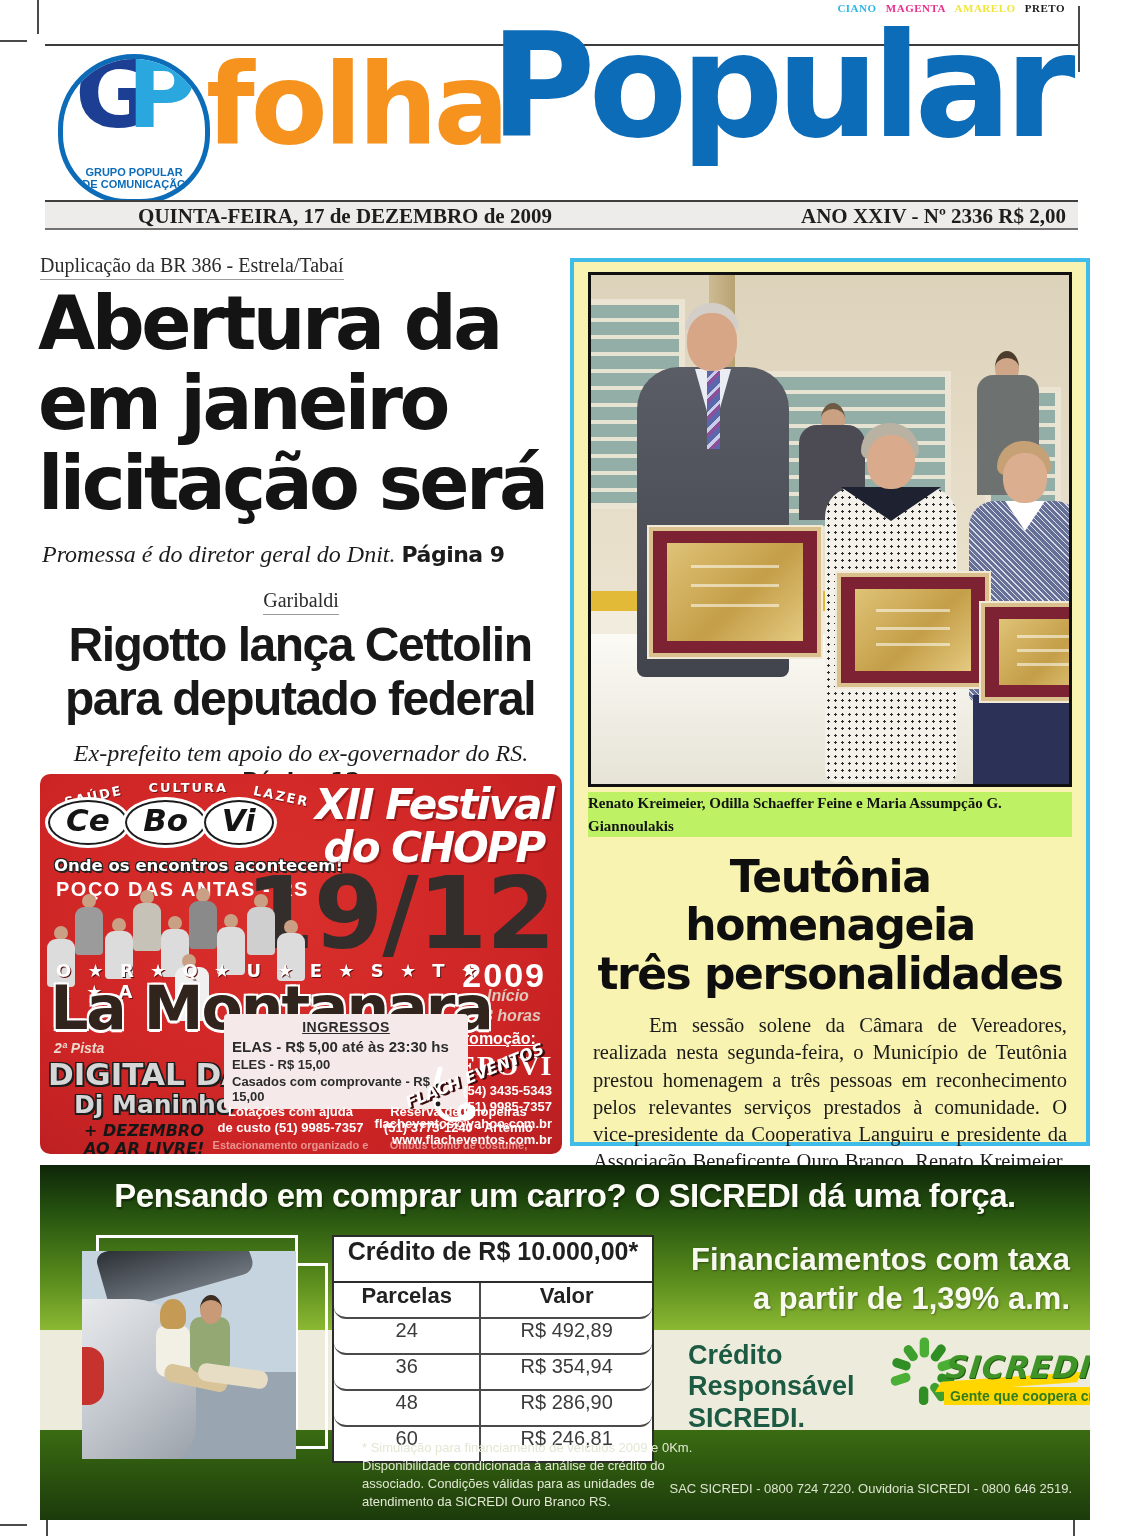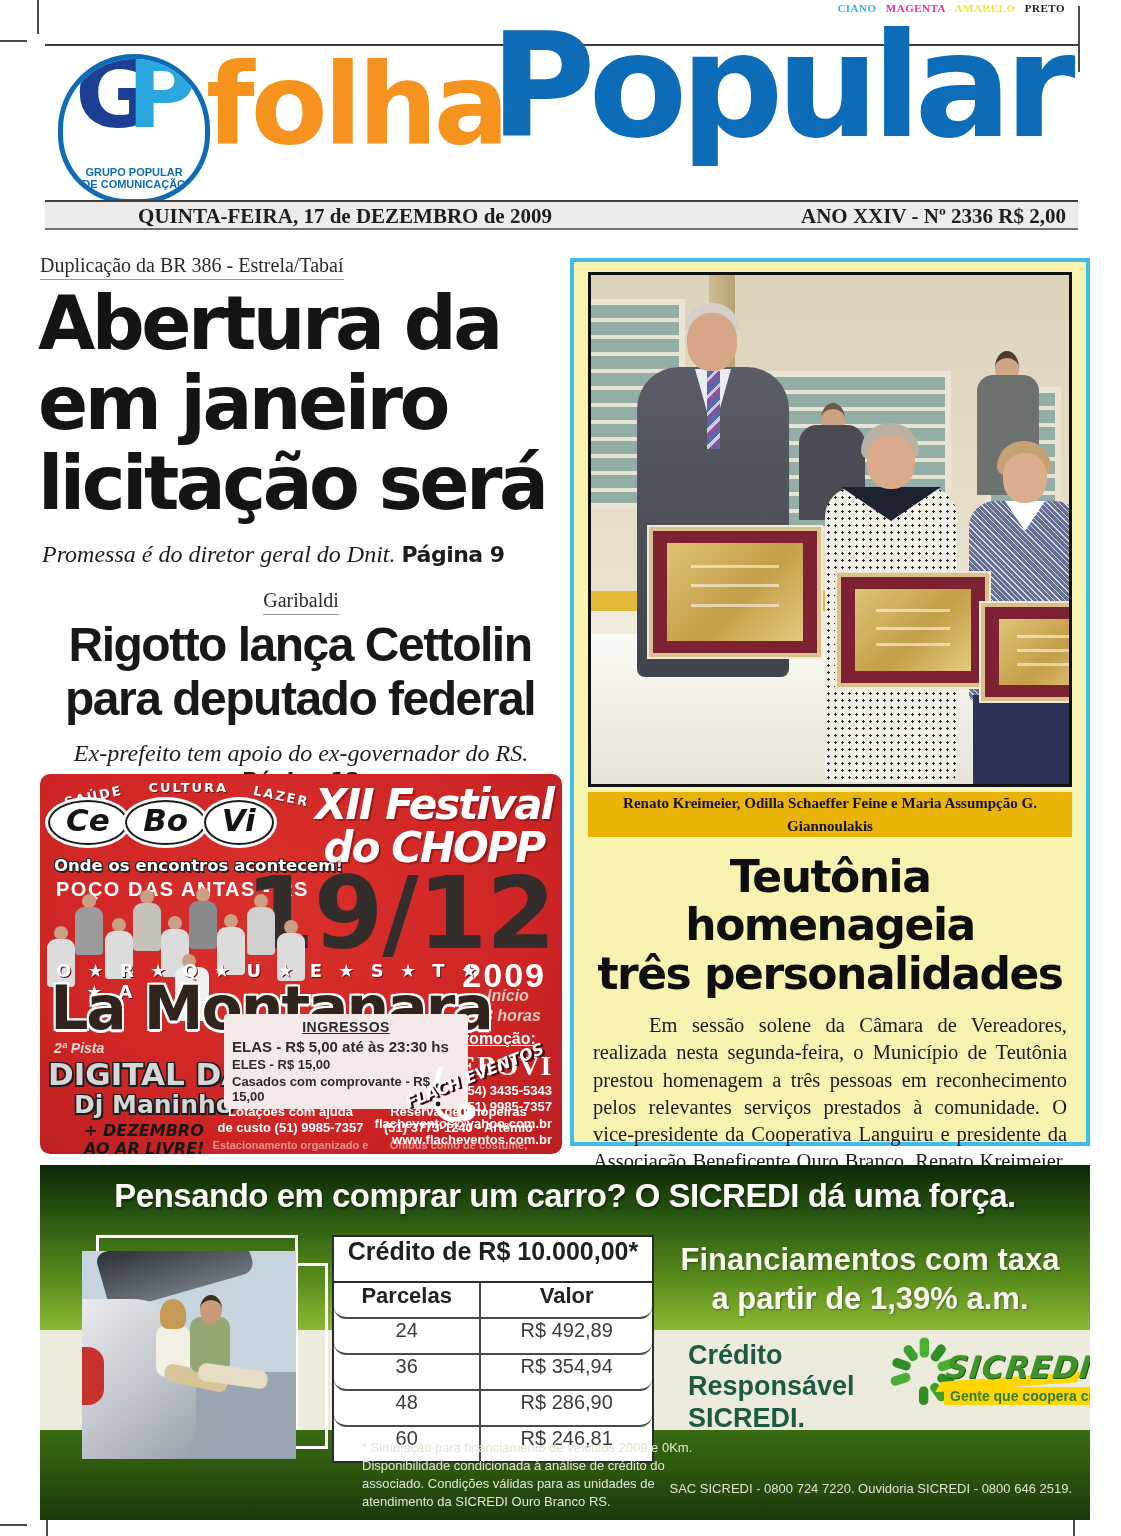--- a/index.html
+++ b/index.html
@@ -153,7 +153,7 @@
        background:repeating-linear-gradient(45deg,#667097 0 3px,#d8dbe6 3px 4px);}
   .wom2-collar{left:414px;top:226px;width:40px;height:30px;background:#fff;clip-path:polygon(0 0,100% 0,50% 100%);}
   .wom2-skirt{left:382px;top:420px;width:104px;height:95px;background:#2c3157;}
-  .caption{margin-top:5px;background:#eab308;text-align:center;
+  .caption{margin-top:5px;background:#bef264;
        font:bold 15px/1.5 "Liberation Serif",serif;color:#131313;}
   .fhead{margin-top:16px;text-align:center;font:800 44px/1.1 "DejaVu Sans",sans-serif;
        letter-spacing:-1.5px;color:#0e0e0e;}

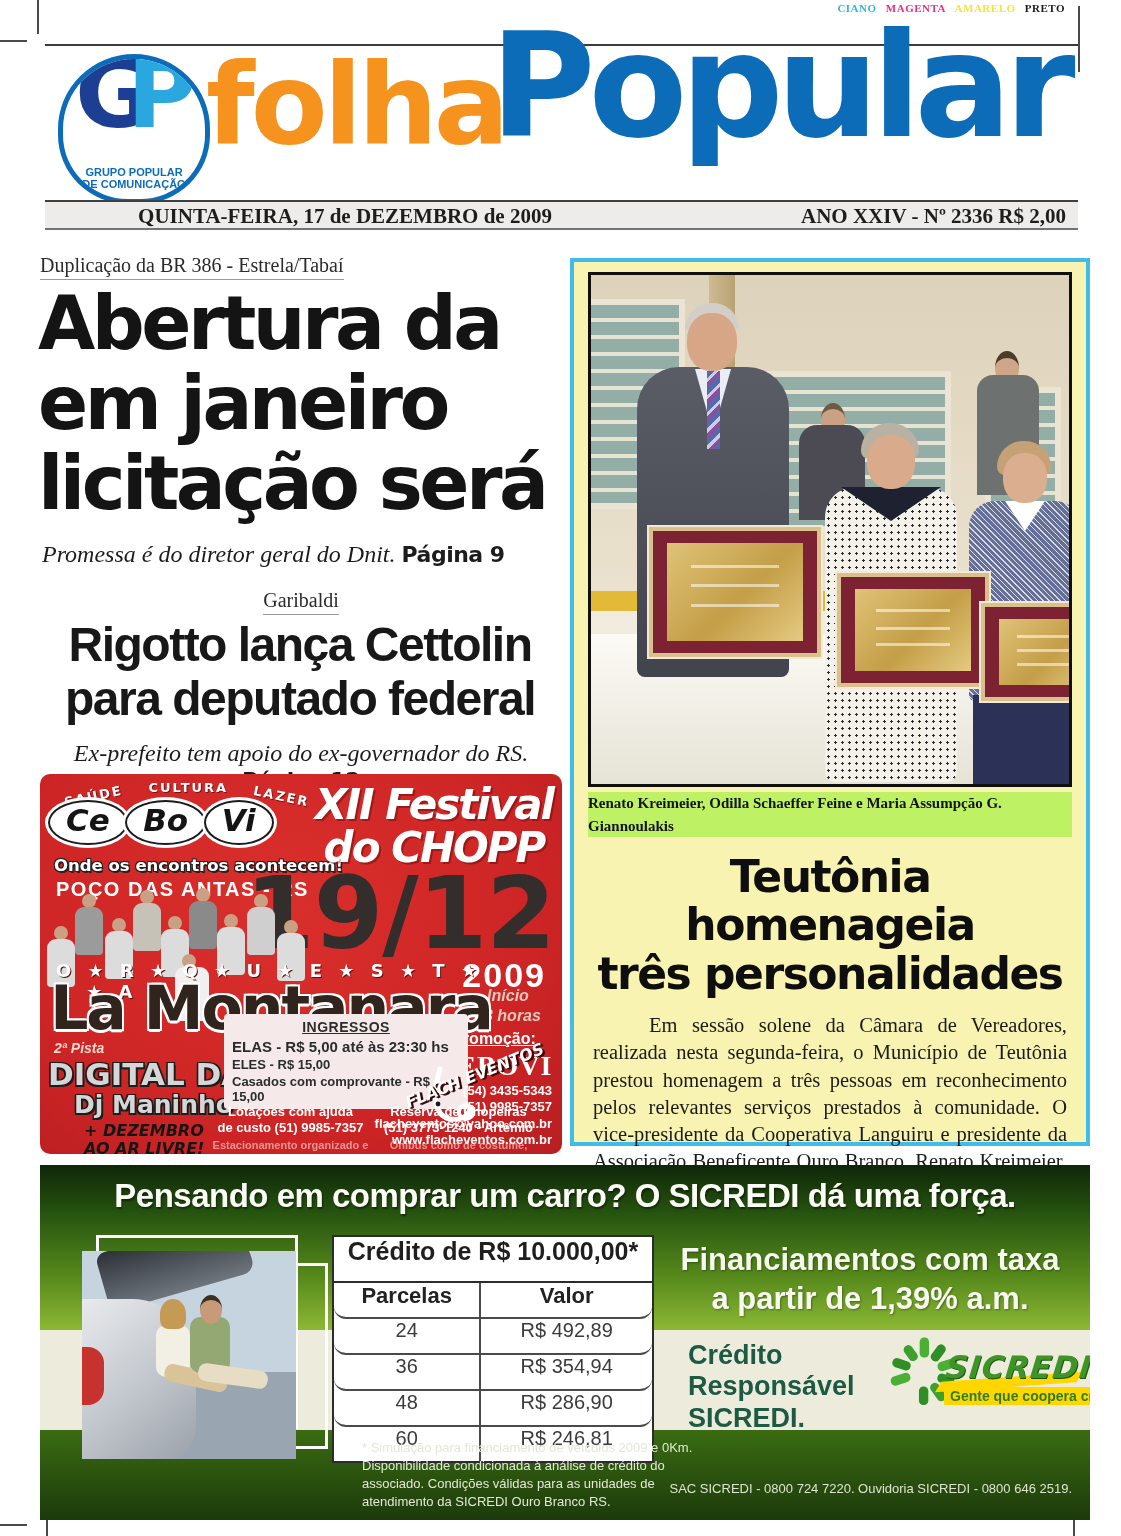--- a/index.html
+++ b/index.html
@@ -198,7 +198,7 @@
   .ct-c2{width:54%;text-align:center;line-height:32px;}
   .ct-hdr .ct-c1,.ct-hdr .ct-c2{font:700 22px "Liberation Sans",sans-serif;color:#222;}
   .ct-data .ct-c1,.ct-data .ct-c2{font:20px "Liberation Sans",sans-serif;color:#3b3b3b;}
-  .rate{position:absolute;left:630px;top:76px;width:400px;text-align:center;z-index:2;
+  .rate{position:absolute;left:630px;top:76px;width:400px;text-align:right;z-index:2;
        font:700 31px/1.25 "Liberation Sans",sans-serif;color:#f7f9ef;
        text-shadow:1px 1px 2px rgba(0,0,0,.35);}
   .resp{position:absolute;left:648px;top:175px;font:700 27px/1.16 "Liberation Sans",sans-serif;color:#1c5a43;z-index:2;}

